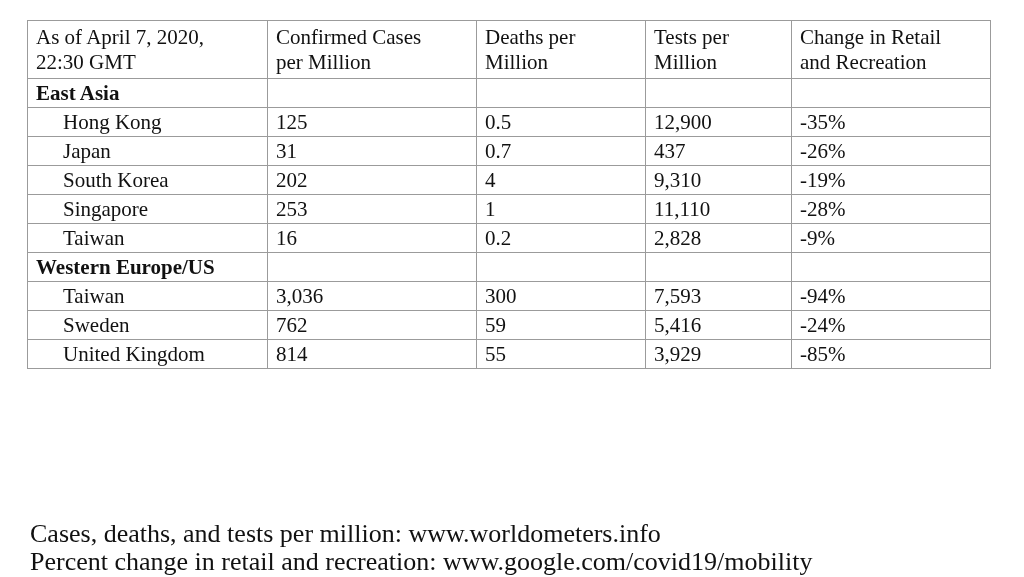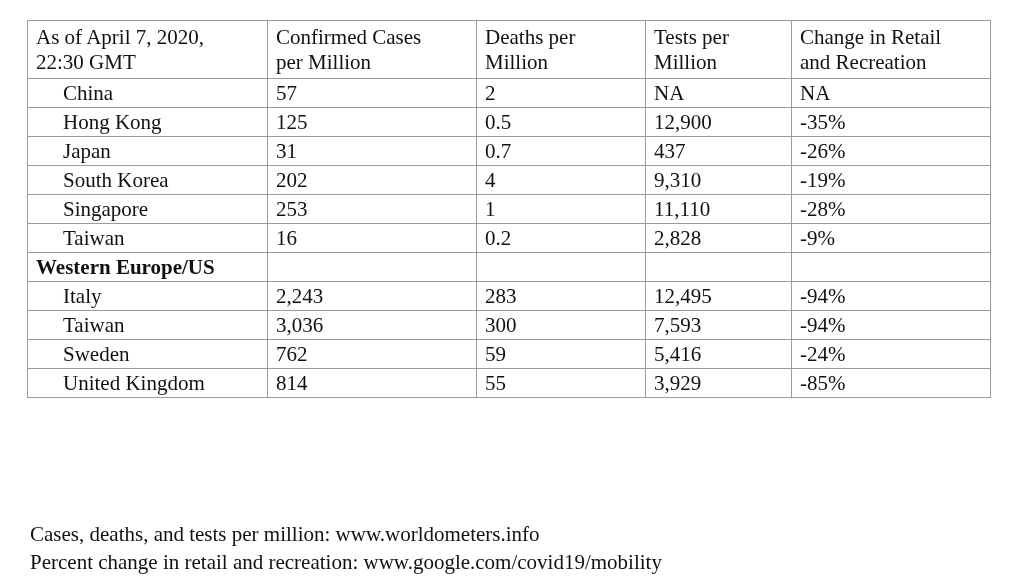--- a/index.html
+++ b/index.html
@@ -88,6 +88,13 @@
       </tr>
     </thead>
     <tbody>
+        <tr class="body-row region-row">
+          <td class="label-cell">East Asia</td>
+          <td class="value-cell"></td>
+          <td class="value-cell"></td>
+          <td class="value-cell"></td>
+          <td class="value-cell"></td>
+        </tr>
         <tr class="body-row country-row">
           <td class="label-cell">China</td>
           <td class="value-cell">57</td>

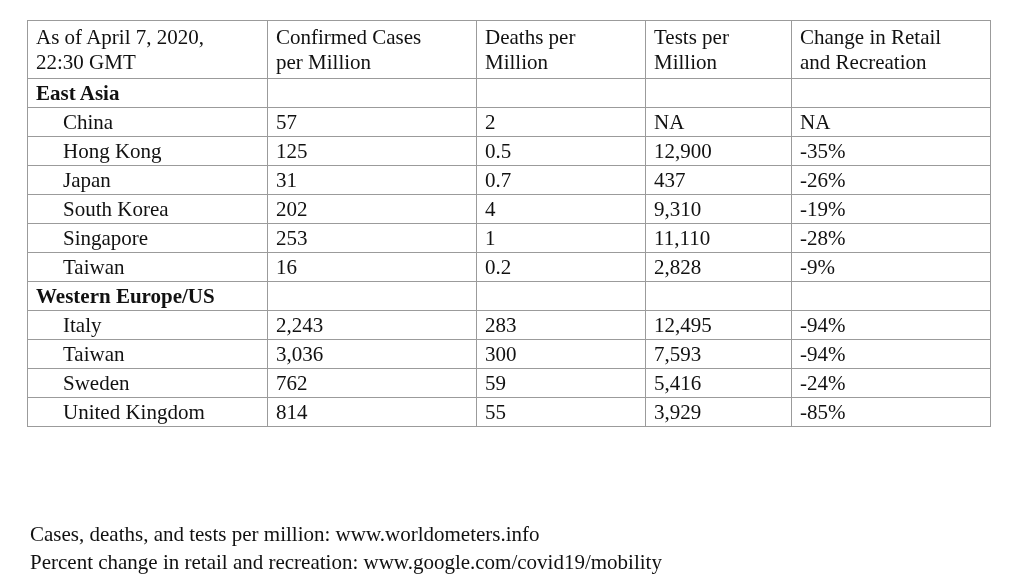--- a/index.html
+++ b/index.html
@@ -96,13 +96,6 @@
           <td class="value-cell"></td>
         </tr>
         <tr class="body-row country-row">
-          <td class="label-cell">China</td>
-          <td class="value-cell">57</td>
-          <td class="value-cell">2</td>
-          <td class="value-cell">NA</td>
-          <td class="value-cell">NA</td>
-        </tr>
-        <tr class="body-row country-row">
           <td class="label-cell">Hong Kong</td>
           <td class="value-cell">125</td>
           <td class="value-cell">0.5</td>

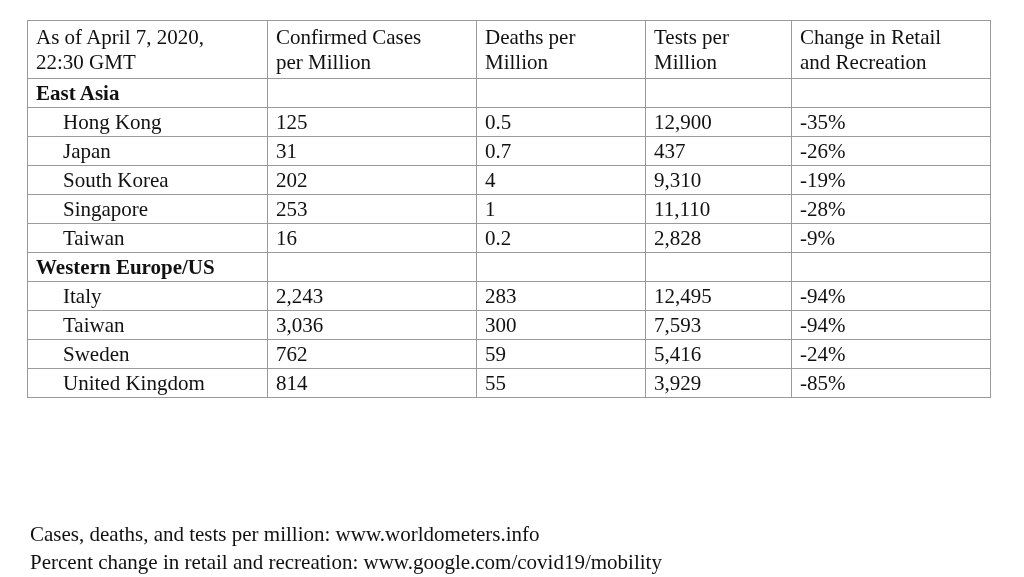--- a/index.html
+++ b/index.html
@@ -138,13 +138,6 @@
           <td class="value-cell"></td>
         </tr>
         <tr class="body-row country-row">
-          <td class="label-cell">Italy</td>
-          <td class="value-cell">2,243</td>
-          <td class="value-cell">283</td>
-          <td class="value-cell">12,495</td>
-          <td class="value-cell">-94%</td>
-        </tr>
-        <tr class="body-row country-row">
           <td class="label-cell">Taiwan</td>
           <td class="value-cell">3,036</td>
           <td class="value-cell">300</td>

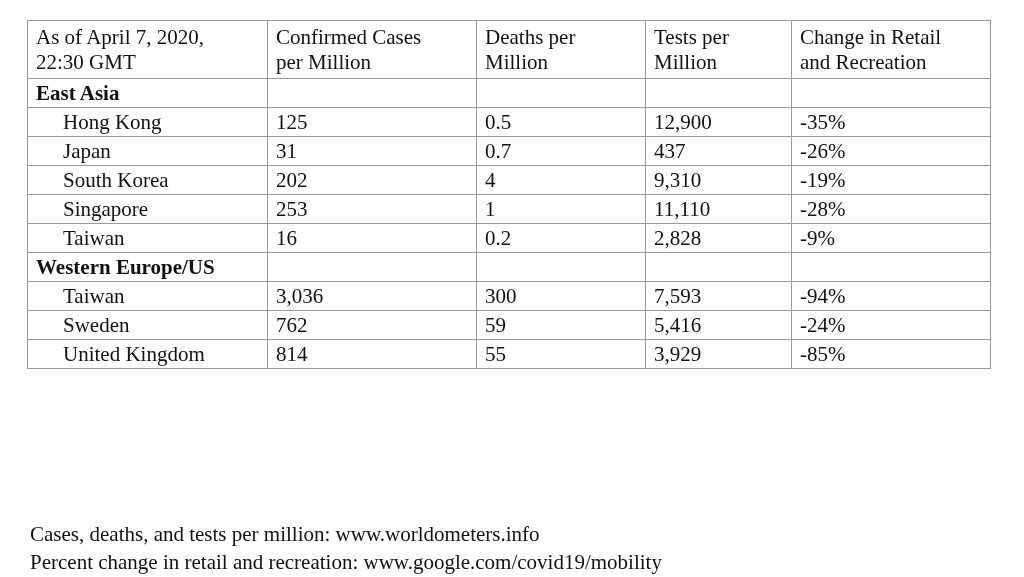--- a/index.html
+++ b/index.html
@@ -55,7 +55,7 @@
     position: absolute;
     left: 30px;
     top: 520px;
-    font-size: 21px;
+    font-size: 26px;
     line-height: 28px;
   }
   .footnote { white-space: nowrap; }

